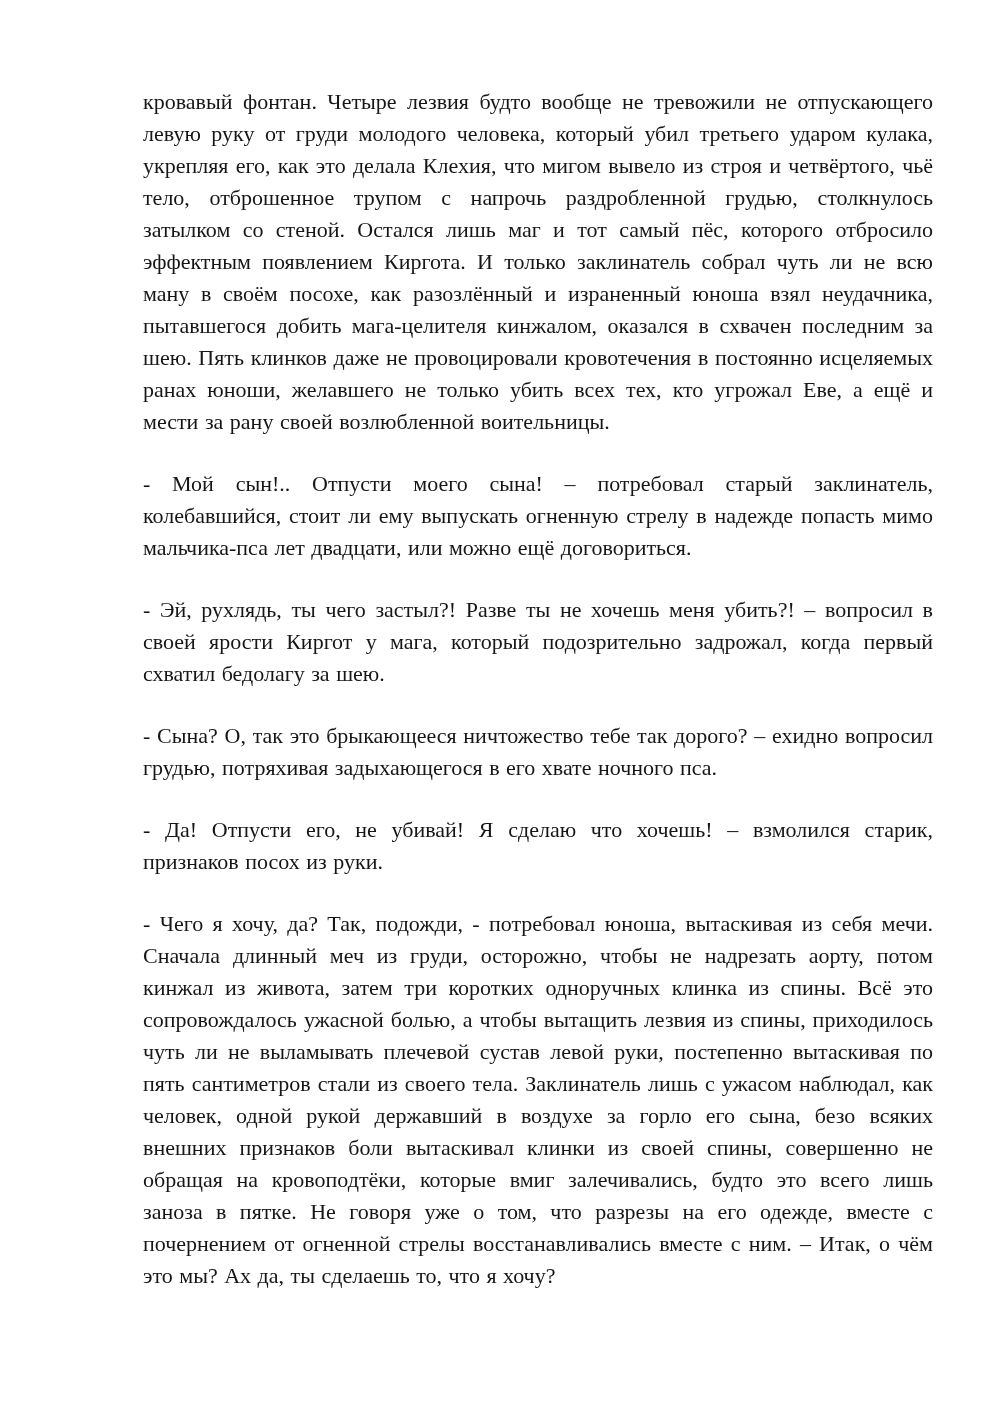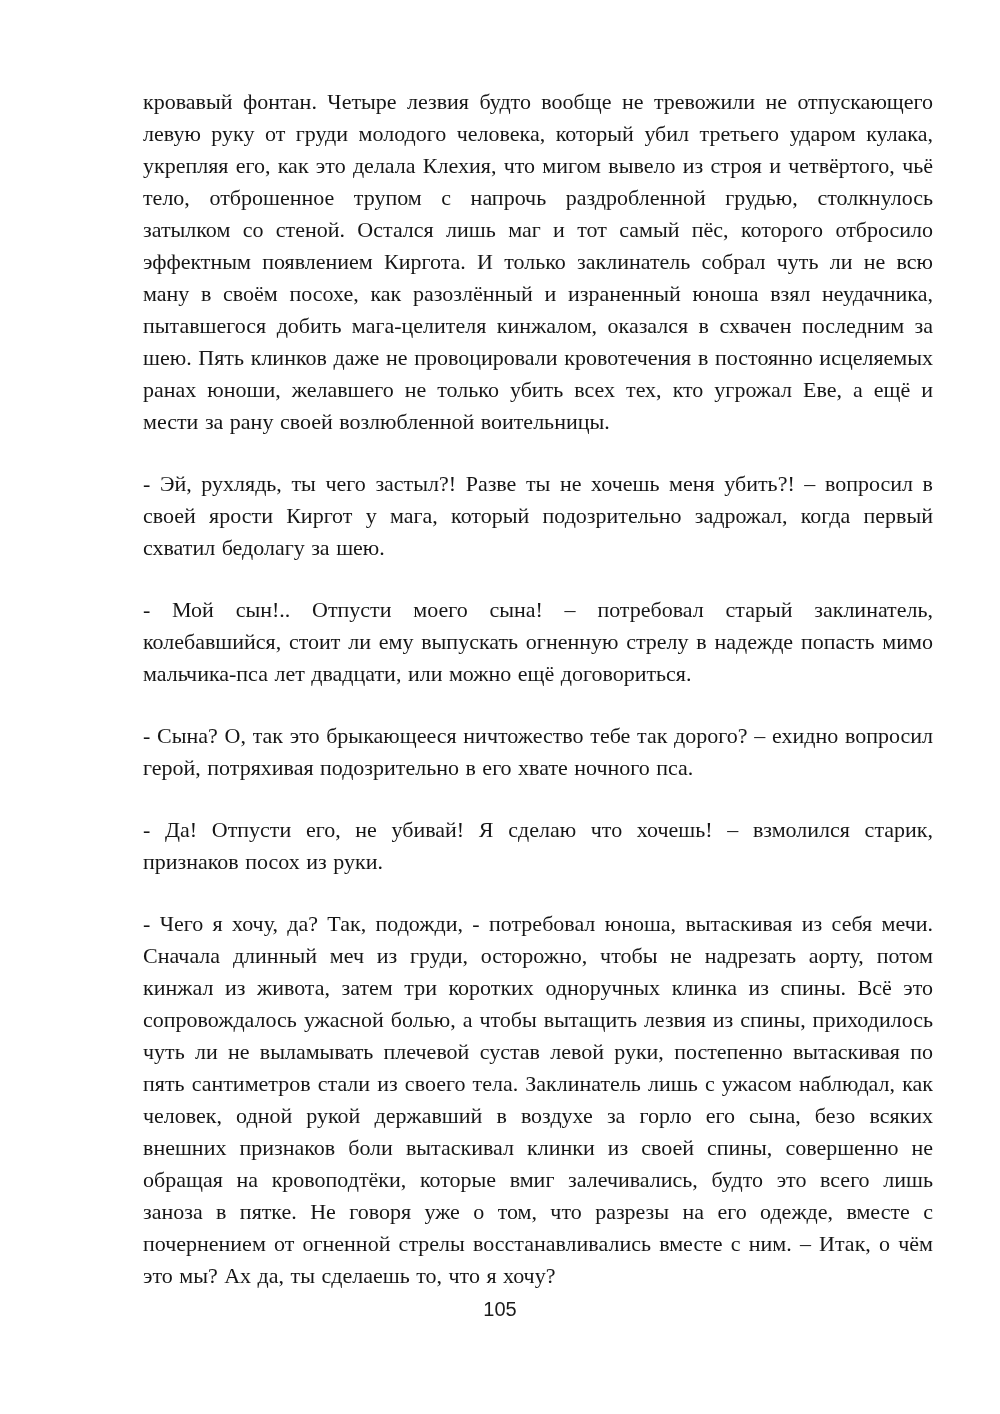--- a/index.html
+++ b/index.html
@@ -48,8 +48,8 @@
 <div class="page">
   <div class="text-block">
     <p class="body-paragraph">кровавый фонтан. Четыре лезвия будто вообще не тревожили не отпускающего левую руку от груди молодого человека, который убил третьего ударом кулака, укрепляя его, как это делала Клехия, что мигом вывело из строя и четвёртого, чьё тело, отброшенное трупом с напрочь раздробленной грудью, столкнулось затылком со стеной. Остался лишь маг и тот самый пёс, которого отбросило эффектным появлением Киргота. И только заклинатель собрал чуть ли не всю ману в своём посохе, как разозлённый и израненный юноша взял неудачника, пытавшегося добить мага-целителя кинжалом, оказался в схвачен последним за шею. Пять клинков даже не провоцировали кровотечения в постоянно исцеляемых ранах юноши, желавшего не только убить всех тех, кто угрожал Еве, а ещё и мести за рану своей возлюбленной воительницы.</p>
+    <p class="body-paragraph">- Мой сын!.. Отпусти моего сына! – потребовал старый заклинатель, колебавшийся, стоит ли ему выпускать огненную стрелу в надежде попасть мимо мальчика-пса лет двадцати, или можно ещё договориться.</p>
     <p class="body-paragraph">- Эй, рухлядь, ты чего застыл?! Разве ты не хочешь меня убить?! – вопросил в своей ярости Киргот у мага, который подозрительно задрожал, когда первый схватил бедолагу за шею.</p>
-    <p class="body-paragraph">- Мой сын!.. Отпусти моего сына! – потребовал старый заклинатель, колебавшийся, стоит ли ему выпускать огненную стрелу в надежде попасть мимо мальчика-пса лет двадцати, или можно ещё договориться.</p>
     <p class="body-paragraph">- Сына? О, так это брыкающееся ничтожество тебе так дорого? – ехидно вопросил герой, потряхивая подозрительно в его хвате ночного пса.</p>
     <p class="body-paragraph">- Да! Отпусти его, не убивай! Я сделаю что хочешь! – взмолился старик, признаков посох из руки.</p>
     <p class="body-paragraph">- Чего я хочу, да? Так, подожди, - потребовал юноша, вытаскивая из себя мечи. Сначала длинный меч из груди, осторожно, чтобы не надрезать аорту, потом кинжал из живота, затем три коротких одноручных клинка из спины. Всё это сопровождалось ужасной болью, а чтобы вытащить лезвия из спины, приходилось чуть ли не выламывать плечевой сустав левой руки, постепенно вытаскивая по пять сантиметров стали из своего тела. Заклинатель лишь с ужасом наблюдал, как человек, одной рукой державший в воздухе за горло его сына, безо всяких внешних признаков боли вытаскивал клинки из своей спины, совершенно не обращая на кровоподтёки, которые вмиг залечивались, будто это всего лишь заноза в пятке. Не говоря уже о том, что разрезы на его одежде, вместе с почернением от огненной стрелы восстанавливались вместе с ним. – Итак, о чём это мы? Ах да, ты сделаешь то, что я хочу?</p>

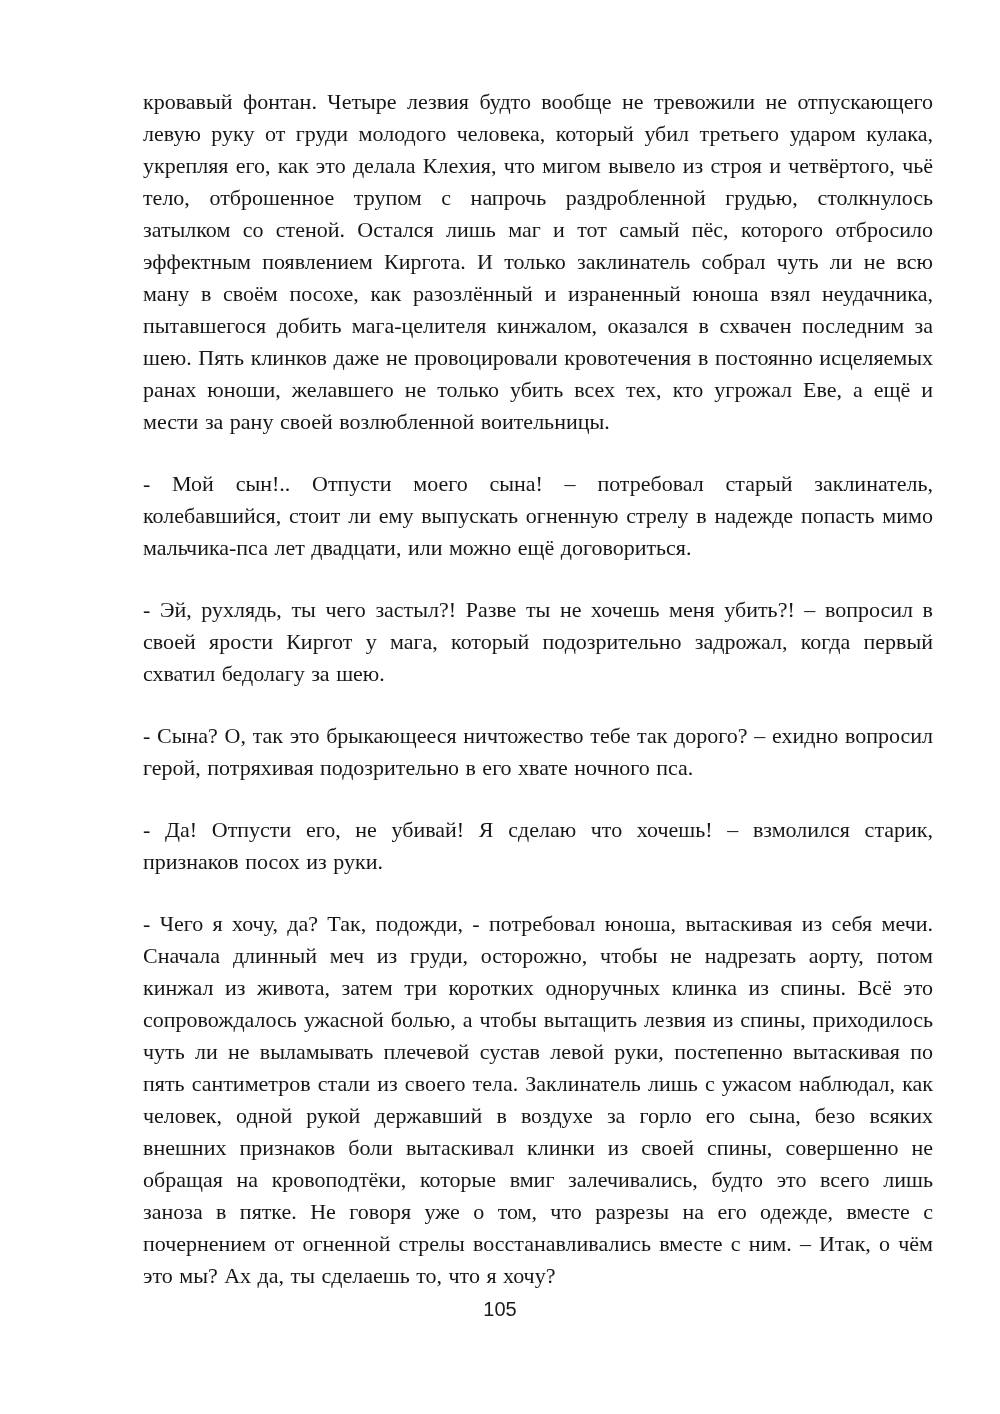--- a/index.html
+++ b/index.html
@@ -50,7 +50,7 @@
     <p class="body-paragraph">кровавый фонтан. Четыре лезвия будто вообще не тревожили не отпускающего левую руку от груди молодого человека, который убил третьего ударом кулака, укрепляя его, как это делала Клехия, что мигом вывело из строя и четвёртого, чьё тело, отброшенное трупом с напрочь раздробленной грудью, столкнулось затылком со стеной. Остался лишь маг и тот самый пёс, которого отбросило эффектным появлением Киргота. И только заклинатель собрал чуть ли не всю ману в своём посохе, как разозлённый и израненный юноша взял неудачника, пытавшегося добить мага-целителя кинжалом, оказался в схвачен последним за шею. Пять клинков даже не провоцировали кровотечения в постоянно исцеляемых ранах юноши, желавшего не только убить всех тех, кто угрожал Еве, а ещё и мести за рану своей возлюбленной воительницы.</p>
     <p class="body-paragraph">- Мой сын!.. Отпусти моего сына! – потребовал старый заклинатель, колебавшийся, стоит ли ему выпускать огненную стрелу в надежде попасть мимо мальчика-пса лет двадцати, или можно ещё договориться.</p>
     <p class="body-paragraph">- Эй, рухлядь, ты чего застыл?! Разве ты не хочешь меня убить?! – вопросил в своей ярости Киргот у мага, который подозрительно задрожал, когда первый схватил бедолагу за шею.</p>
-    <p class="body-paragraph">- Сына? О, так это брыкающееся ничтожество тебе так дорого? – ехидно вопросил герой, потряхивая подозрительно в его хвате ночного пса.</p>
+    <p class="body-paragraph">- Сына? О, так это брыкающееся ничтожество тебе так дорого? – ехидно вопросил грудью, потряхивая задыхающегося в его хвате ночного пса.</p>
     <p class="body-paragraph">- Да! Отпусти его, не убивай! Я сделаю что хочешь! – взмолился старик, признаков посох из руки.</p>
     <p class="body-paragraph">- Чего я хочу, да? Так, подожди, - потребовал юноша, вытаскивая из себя мечи. Сначала длинный меч из груди, осторожно, чтобы не надрезать аорту, потом кинжал из живота, затем три коротких одноручных клинка из спины. Всё это сопровождалось ужасной болью, а чтобы вытащить лезвия из спины, приходилось чуть ли не выламывать плечевой сустав левой руки, постепенно вытаскивая по пять сантиметров стали из своего тела. Заклинатель лишь с ужасом наблюдал, как человек, одной рукой державший в воздухе за горло его сына, безо всяких внешних признаков боли вытаскивал клинки из своей спины, совершенно не обращая на кровоподтёки, которые вмиг залечивались, будто это всего лишь заноза в пятке. Не говоря уже о том, что разрезы на его одежде, вместе с почернением от огненной стрелы восстанавливались вместе с ним. – Итак, о чём это мы? Ах да, ты сделаешь то, что я хочу?</p>
   </div>

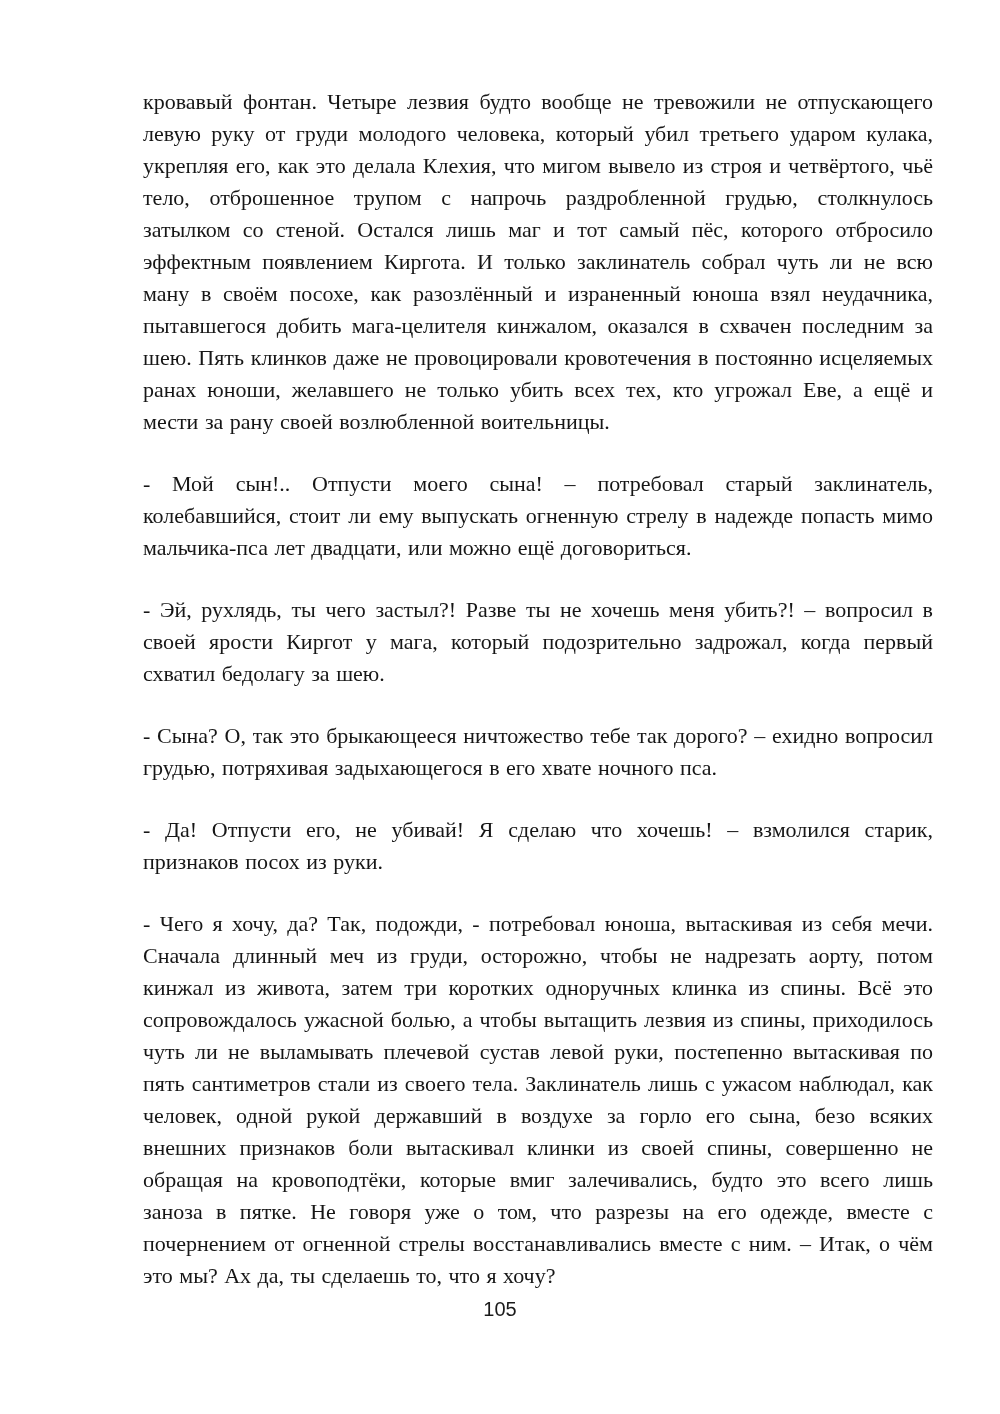--- a/index.html
+++ b/index.html
@@ -54,7 +54,6 @@
     <p class="body-paragraph">- Да! Отпусти его, не убивай! Я сделаю что хочешь! – взмолился старик, признаков посох из руки.</p>
     <p class="body-paragraph">- Чего я хочу, да? Так, подожди, - потребовал юноша, вытаскивая из себя мечи. Сначала длинный меч из груди, осторожно, чтобы не надрезать аорту, потом кинжал из живота, затем три коротких одноручных клинка из спины. Всё это сопровождалось ужасной болью, а чтобы вытащить лезвия из спины, приходилось чуть ли не выламывать плечевой сустав левой руки, постепенно вытаскивая по пять сантиметров стали из своего тела. Заклинатель лишь с ужасом наблюдал, как человек, одной рукой державший в воздухе за горло его сына, безо всяких внешних признаков боли вытаскивал клинки из своей спины, совершенно не обращая на кровоподтёки, которые вмиг залечивались, будто это всего лишь заноза в пятке. Не говоря уже о том, что разрезы на его одежде, вместе с почернением от огненной стрелы восстанавливались вместе с ним. – Итак, о чём это мы? Ах да, ты сделаешь то, что я хочу?</p>
   </div>
-  <div class="page-number">105</div>
 </div>
 
 </body></html>

